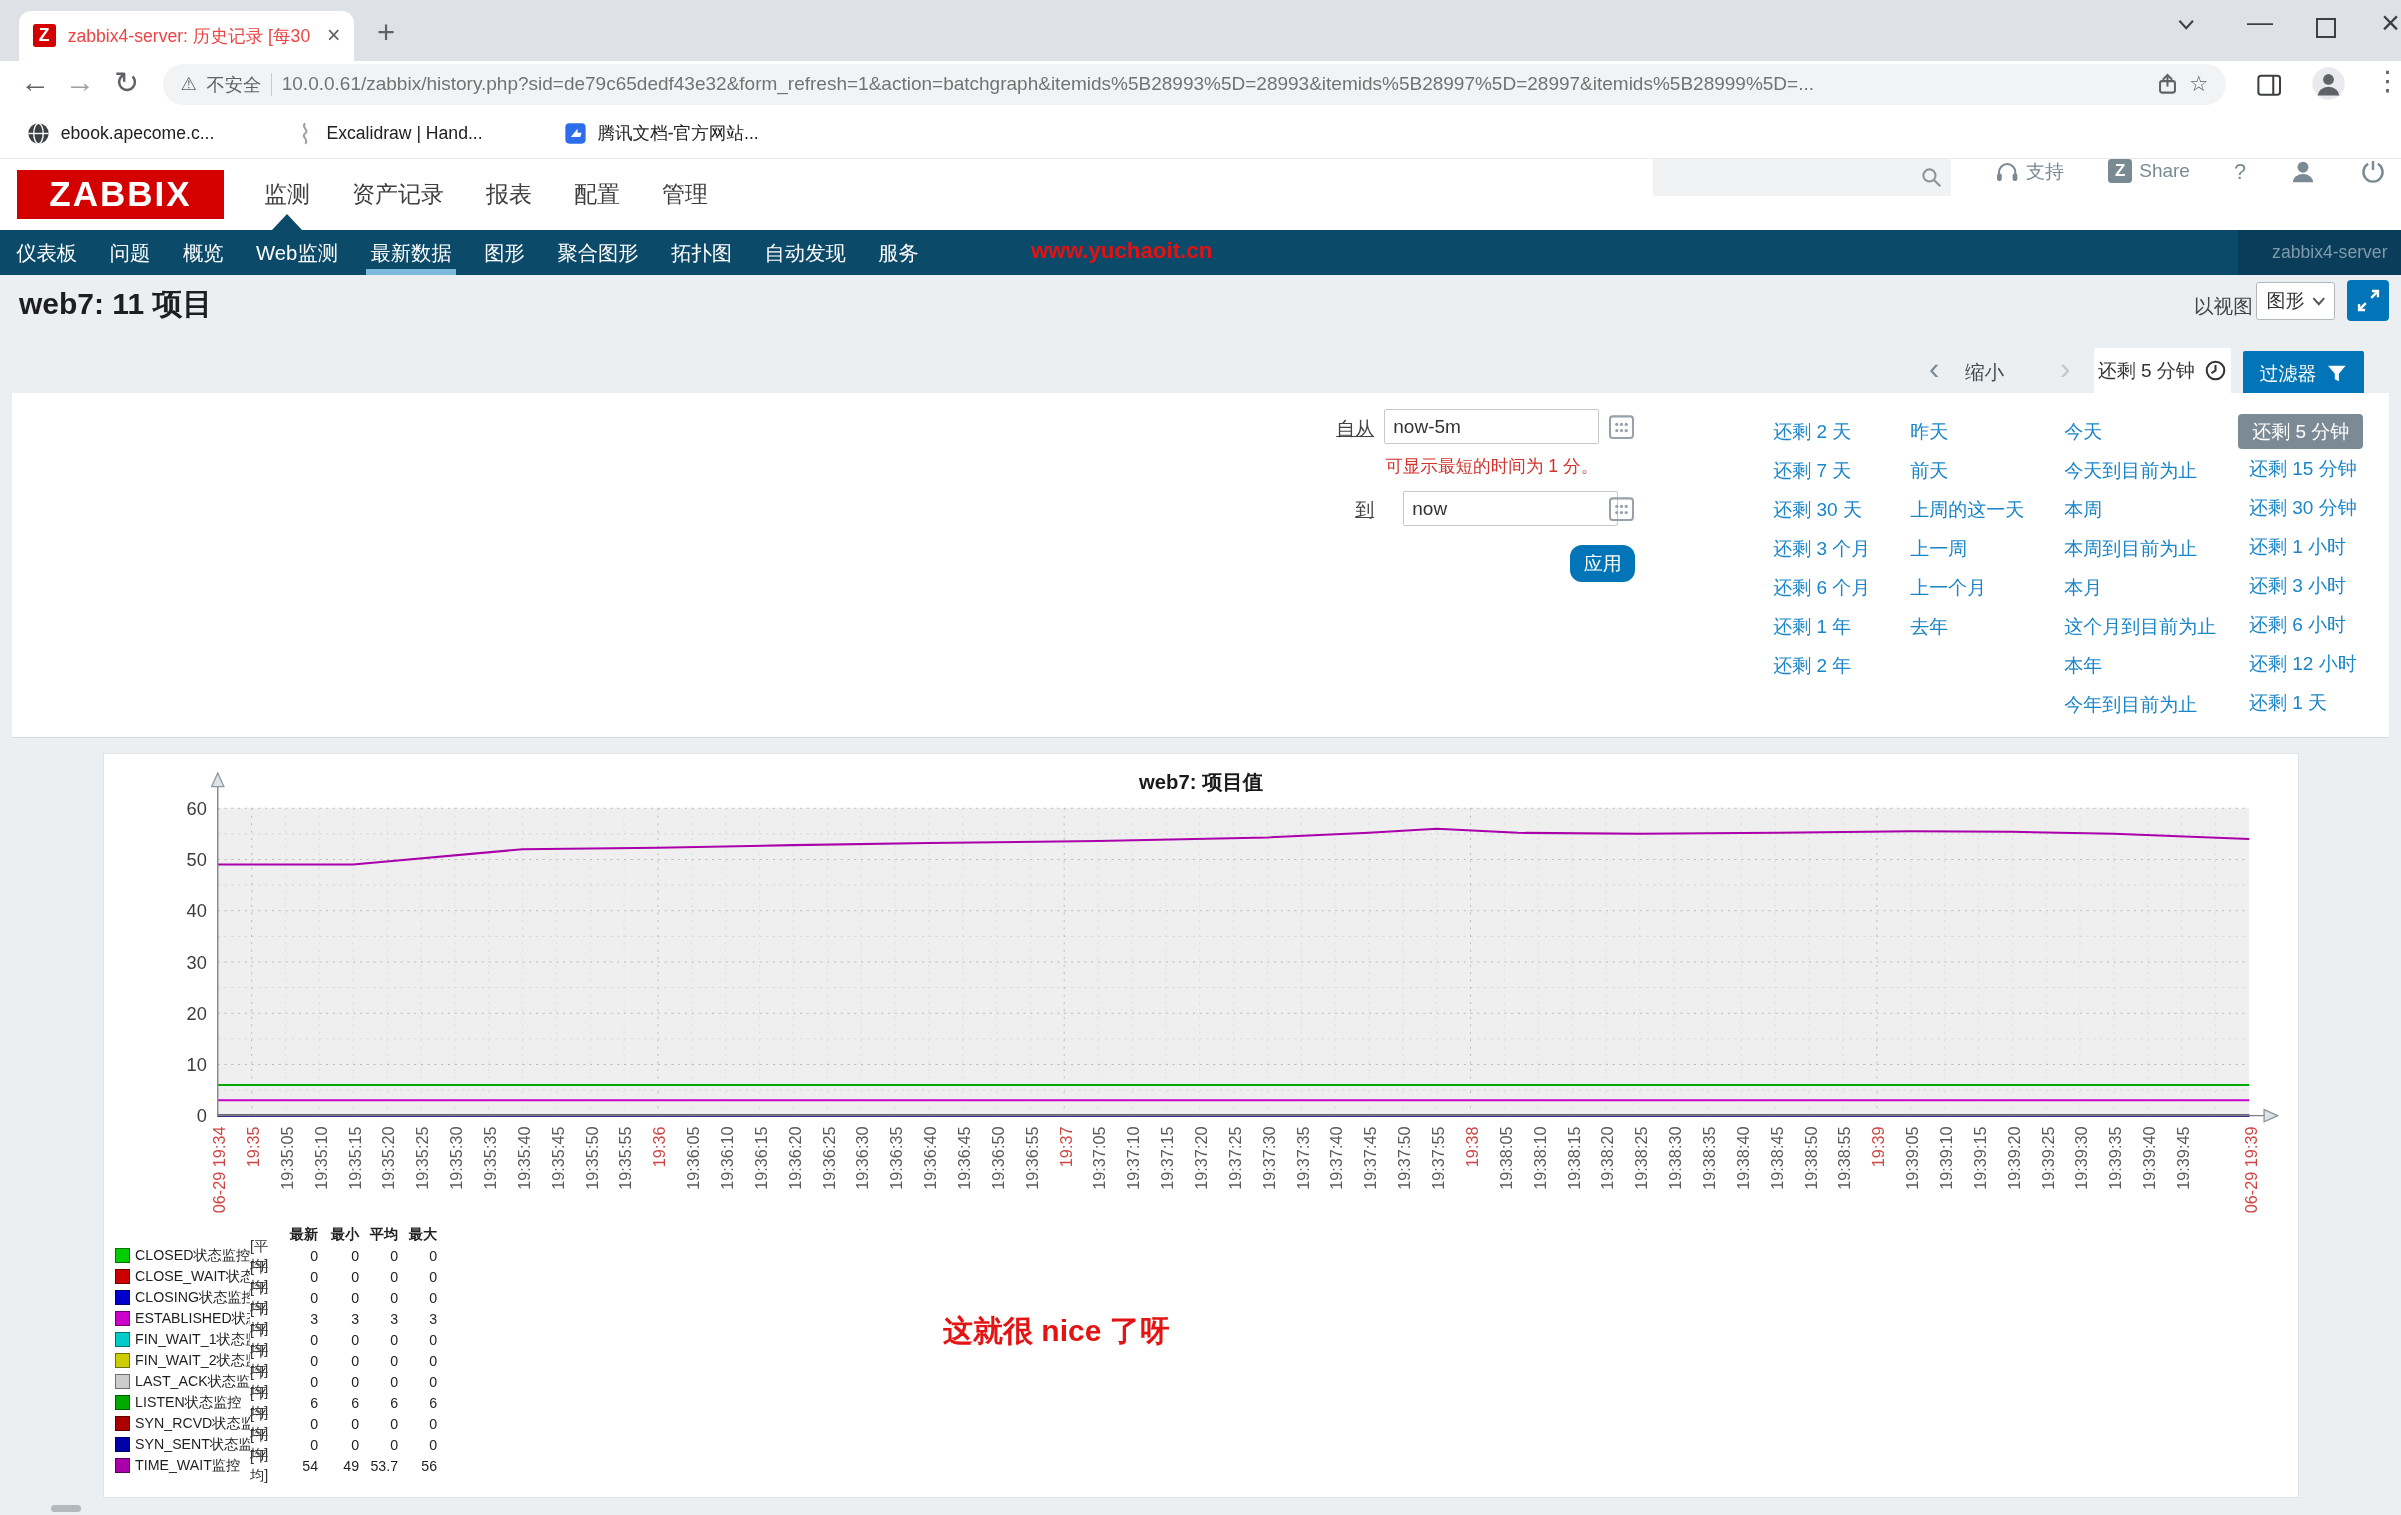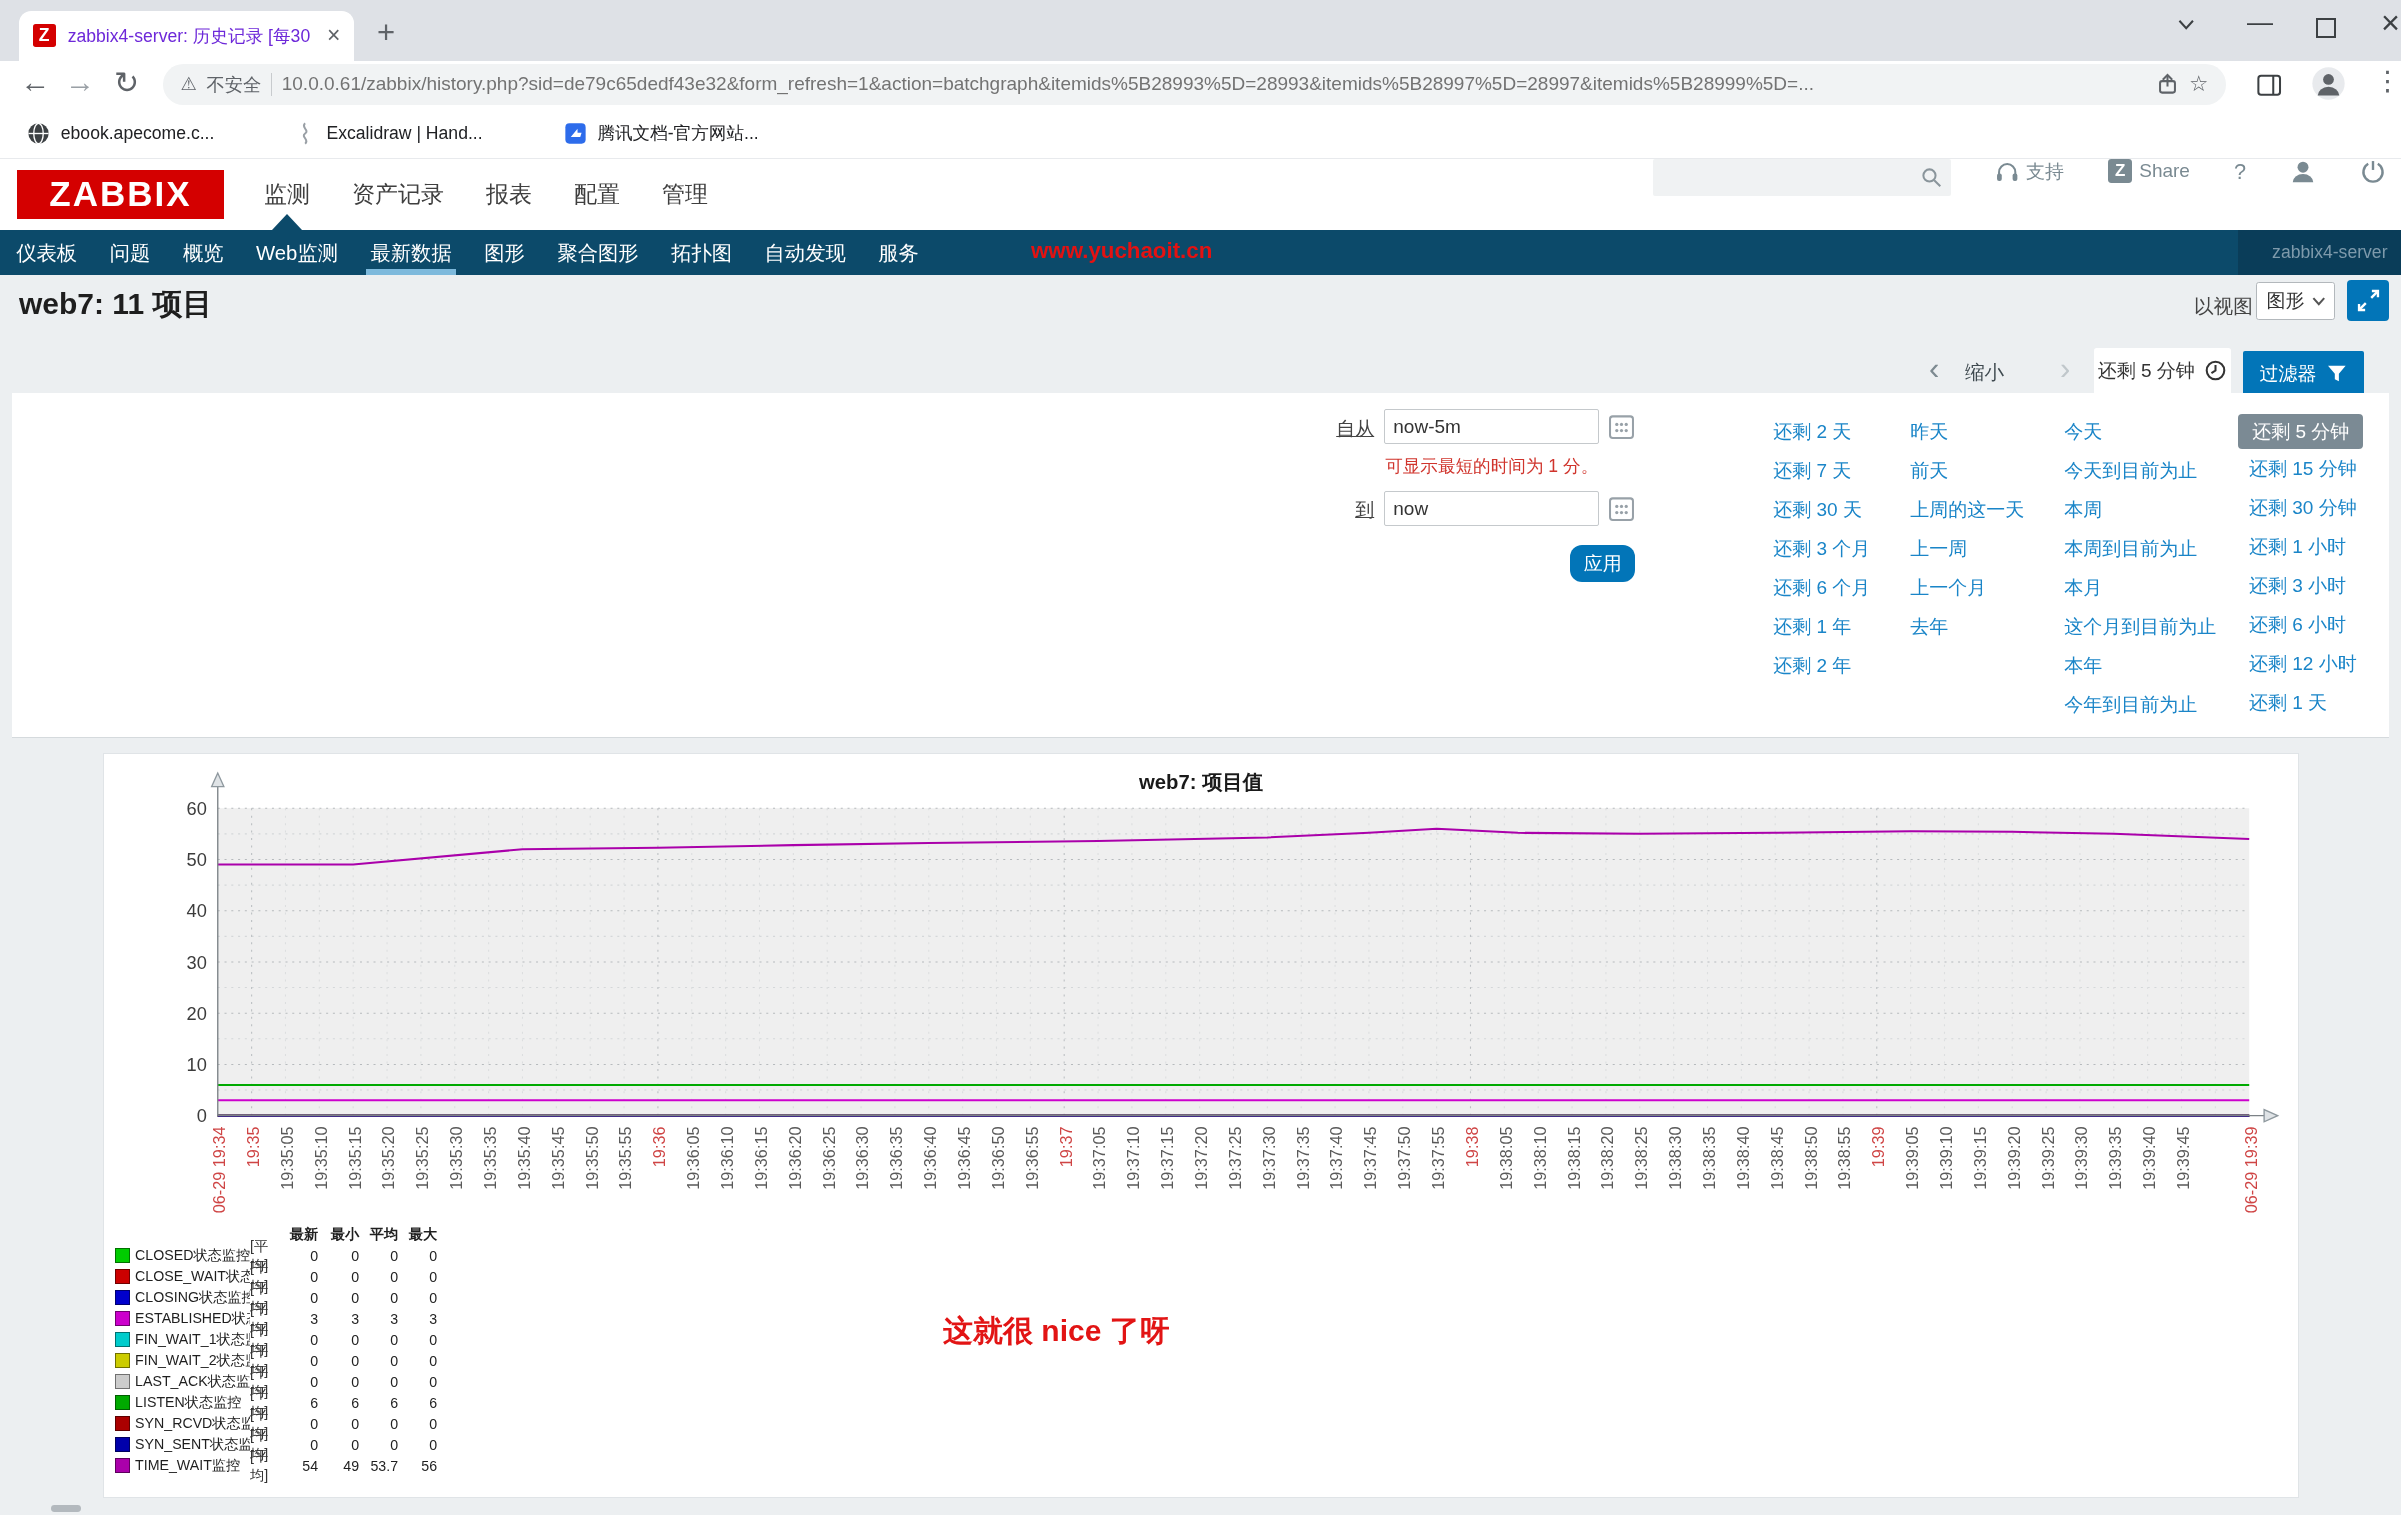--- a/index.html
+++ b/index.html
@@ -13,7 +13,7 @@
          border-radius:12.2px 12.2px 0 0; display:flex; align-items:center; padding:0 13.5px; gap:12.2px; }
   .favicon { width:23px; height:23px; background:#d40000; color:#fff; font-weight:bold; font-size:17.6px;
              display:flex; align-items:center; justify-content:center; border-radius:2.7px; flex:0 0 auto; }
-  .tab-title { font-size:17.6px; color:#6d28d9; white-space:nowrap; overflow:hidden; width:251px; }
+  .tab-title { font-size:17.6px; color:#ef4444; white-space:nowrap; overflow:hidden; width:251px; }
   .tab-close { font-size:23px; color:#5f6368; margin-left:auto; }
   .newtab { position:absolute; left:377px; top:15px; font-size:31px; color:#5f6368; }
   .winctl { position:absolute; top:12.2px; font-size:26px; color:#3c4043; }

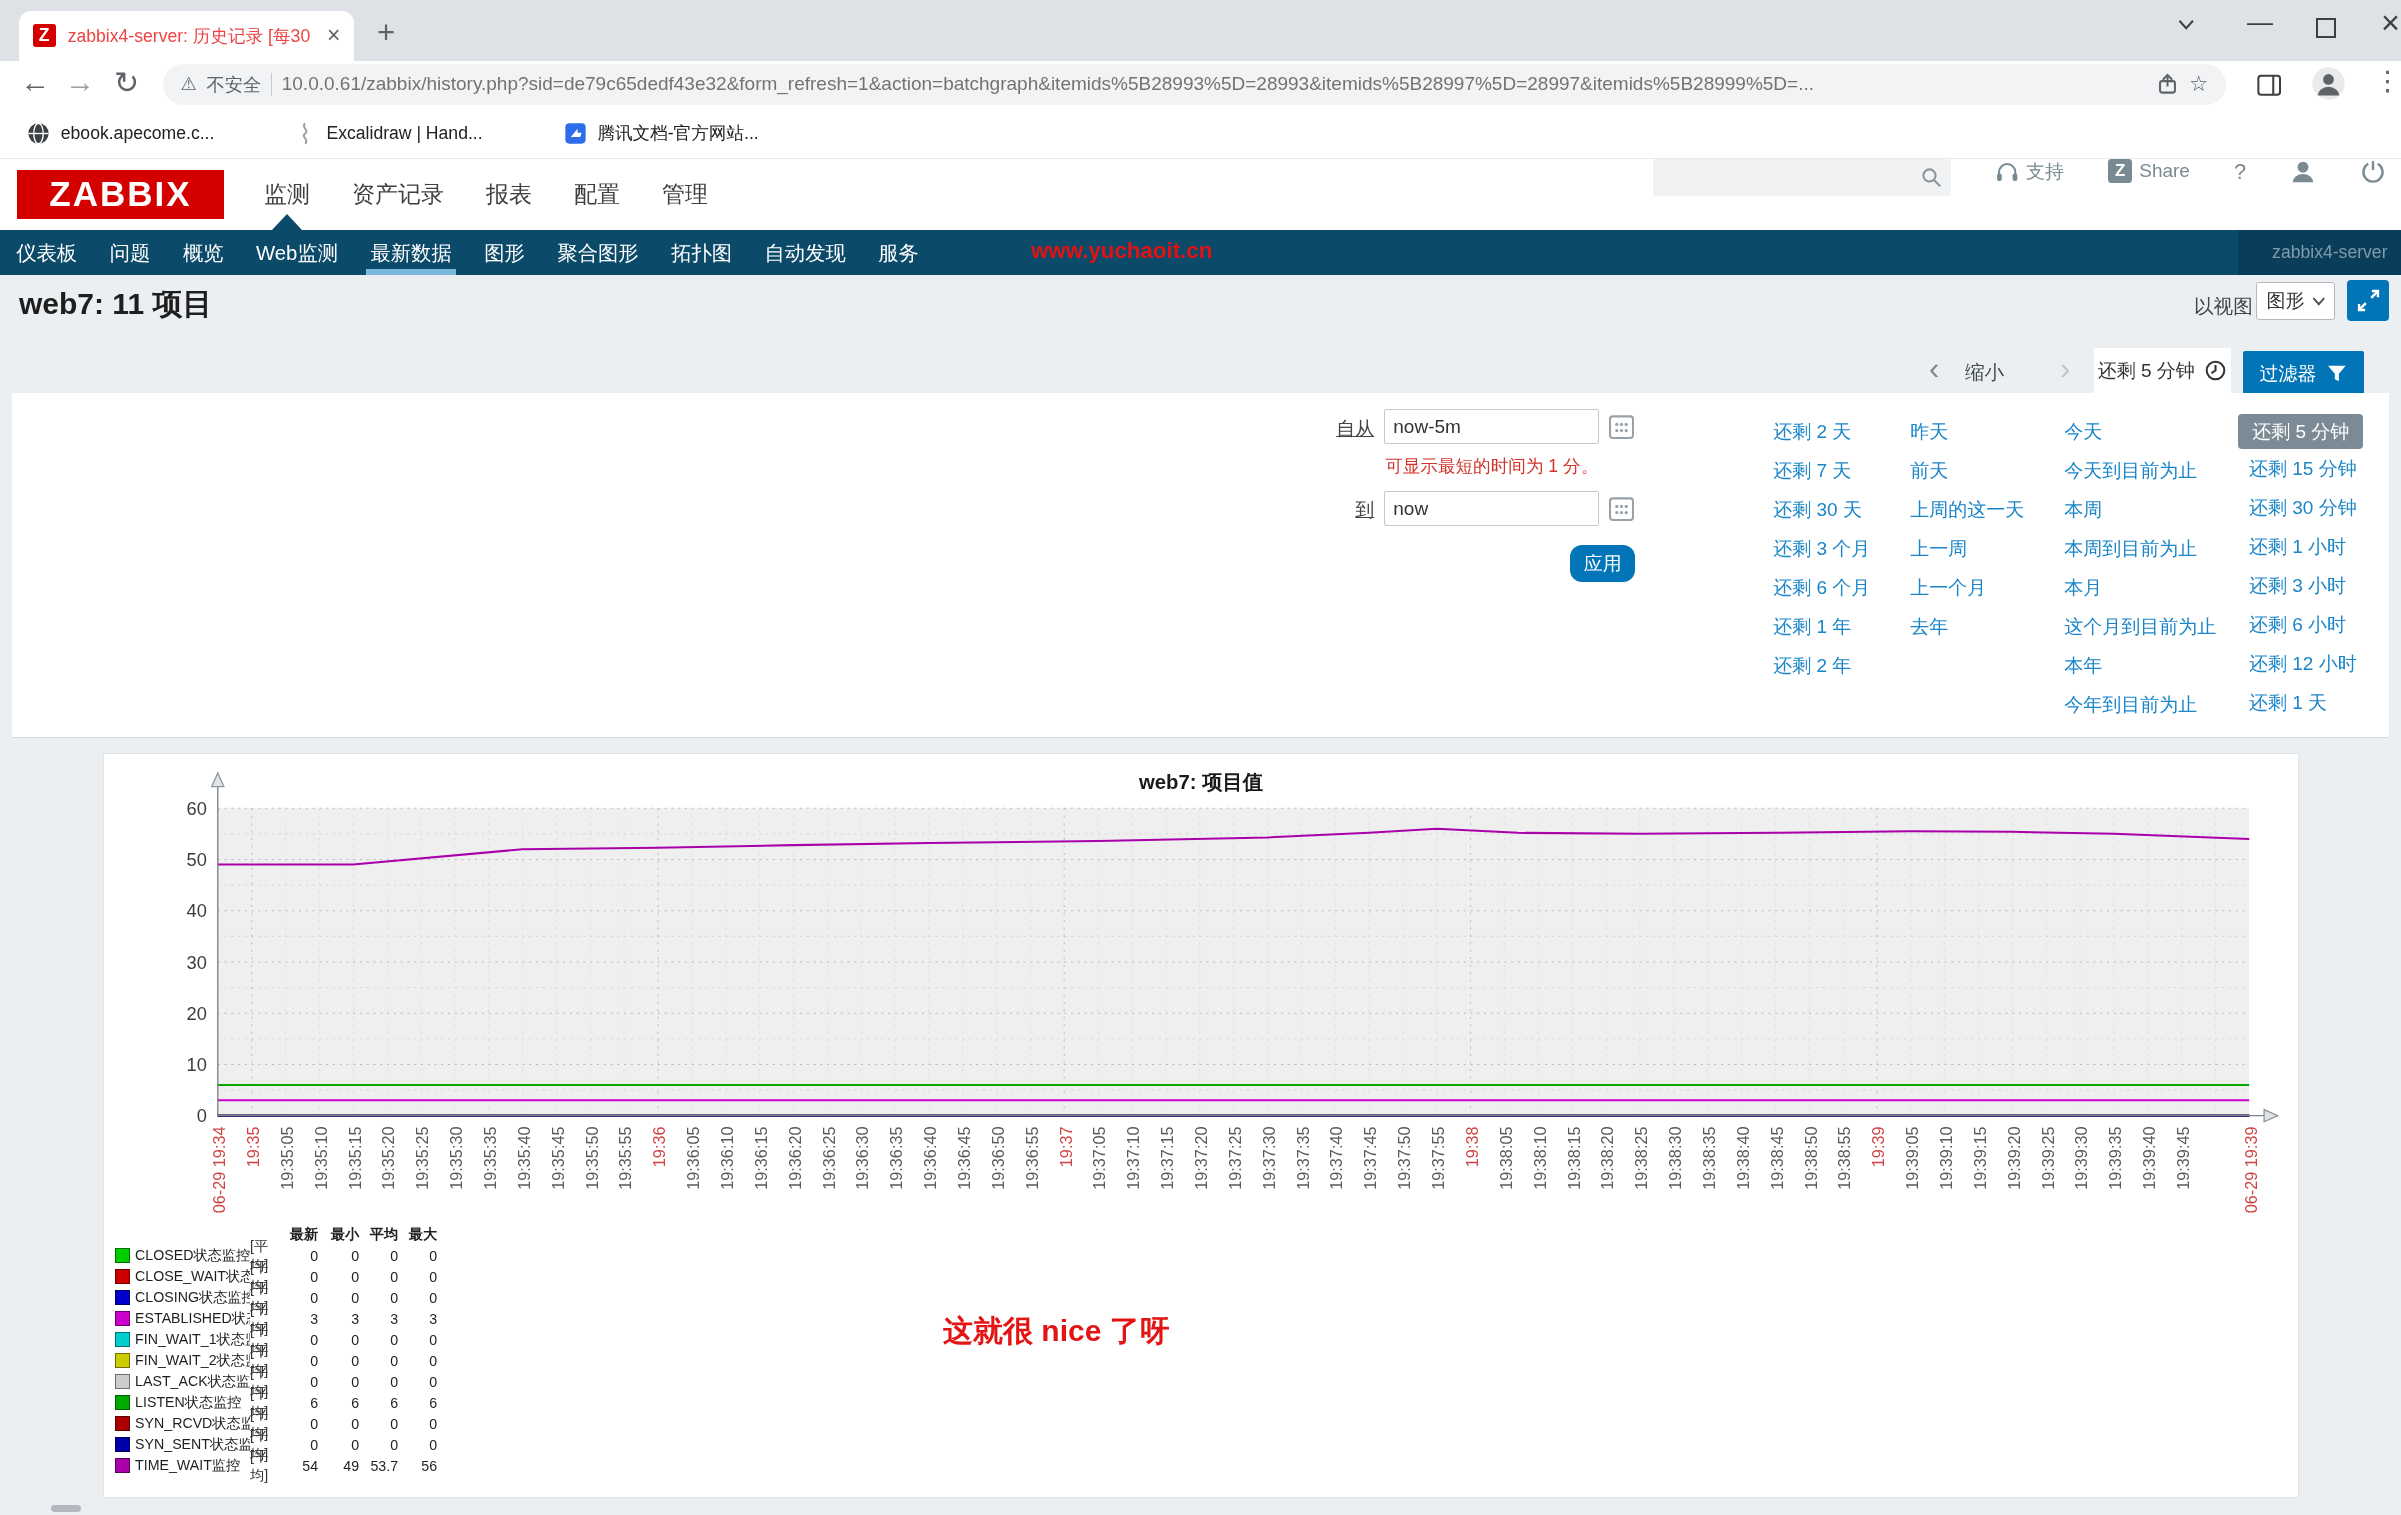--- a/index.html
+++ b/index.html
@@ -316,7 +316,7 @@
     </div>
     <div class="fhint">可显示最短的时间为 1 分。</div>
     <div class="flabel" style="left:1281px; top:104px;">到</div>
-    <input class="finput" style="top: 98px;" value="now">
+    <input class="finput" style="top: 98px; margin-left: 19px;" value="now">
     <div class="cal-btn" style="top:102px;">
       <svg class="ic" width="27" height="27" viewBox="0 0 40 40">
           <rect x="3" y="5" width="34" height="32" rx="4" fill="none" stroke="#98a1a8" stroke-width="3"></rect>

